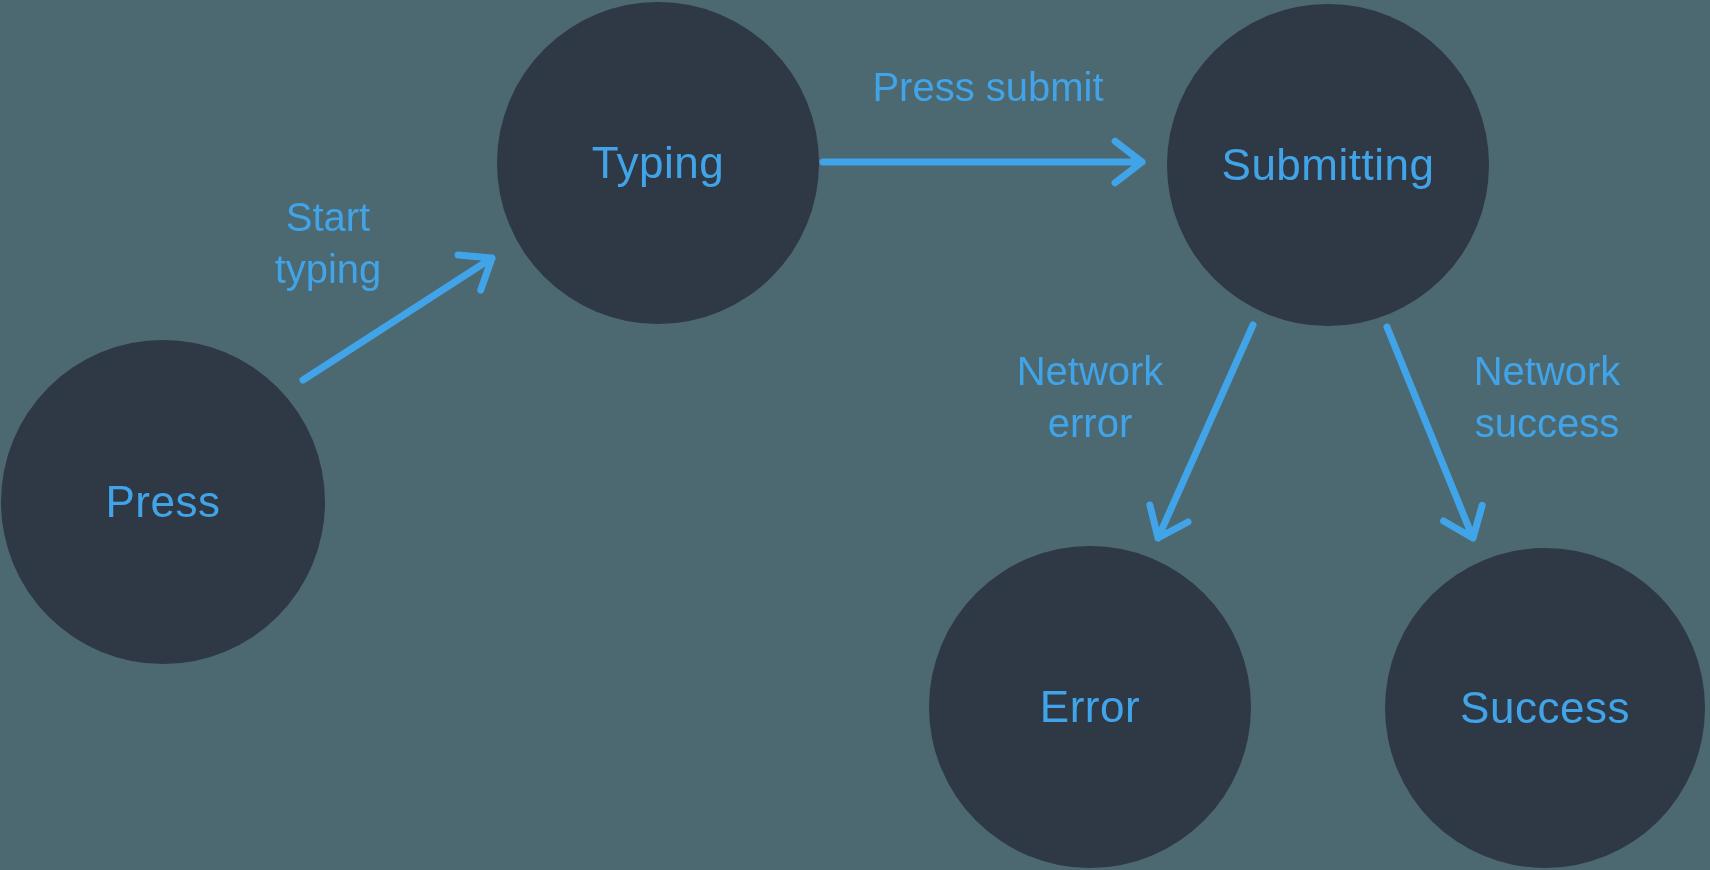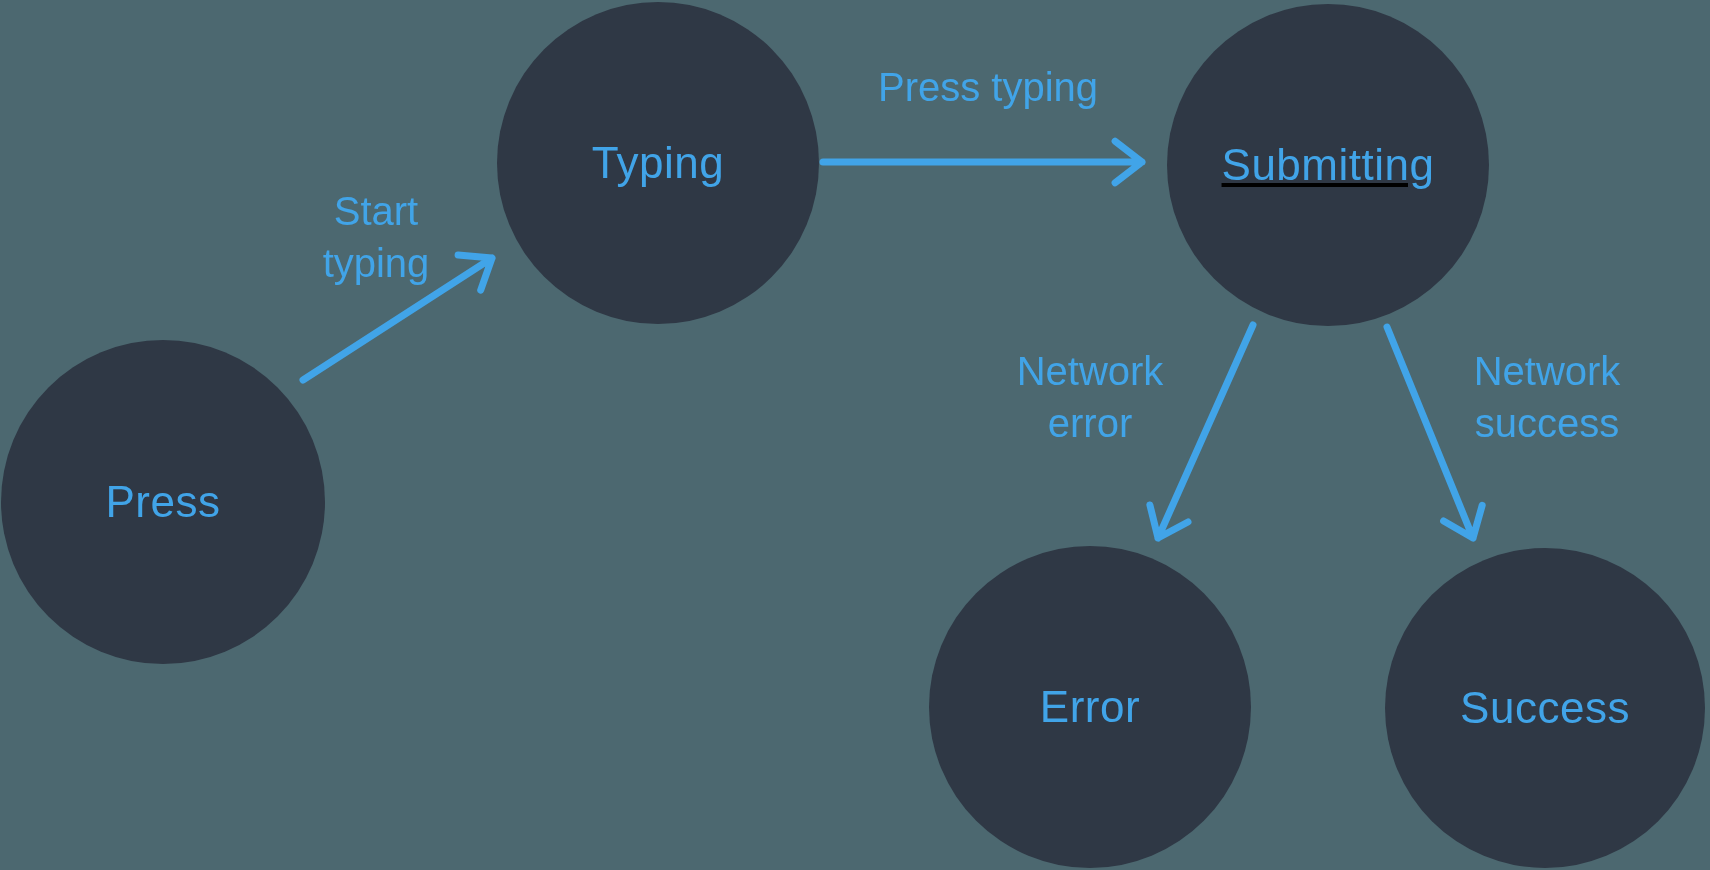--- a/index.html
+++ b/index.html
@@ -86,7 +86,7 @@
     <span class="line">typing</span>
   </div>
   <div class="edge-label" style="left: 988px; top: 87px;">
-    <span class="line">Press typing</span>
+    <span class="line">Press submit</span>
 
   </div>
   <div class="edge-label" style="left: 1090px; top: 397px;">

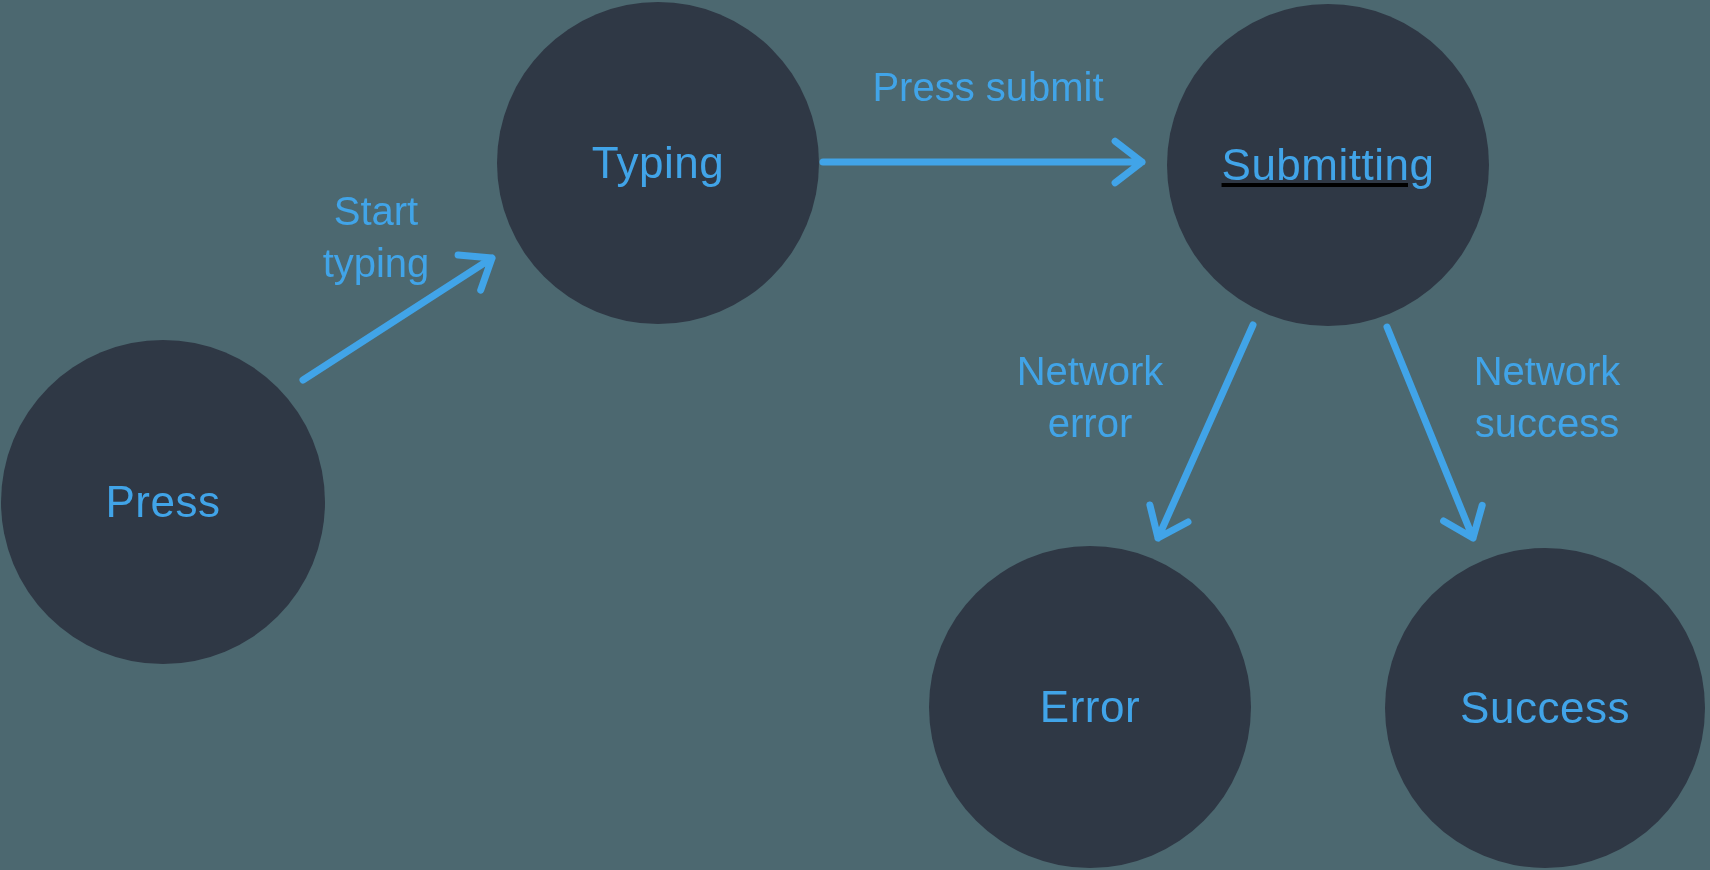--- a/index.html
+++ b/index.html
@@ -71,7 +71,7 @@
   <div class="node" style="left: 497px; top: 2px; height: 322px; width: 322px;">
     <span class="node-label">Typing</span>
   </div>
-  <div class="node" style="left: 1167px; top: 4px; height: 322px; width: 322px; text-decoration: underline;">
+  <div class="node" style="left: 1167px; top: 4px; height: 322px; width: 322px;">
     <span class="node-label">Submitting</span>
   </div>
   <div class="node" style="left: 929px; top: 546px; height: 322px; width: 322px;">

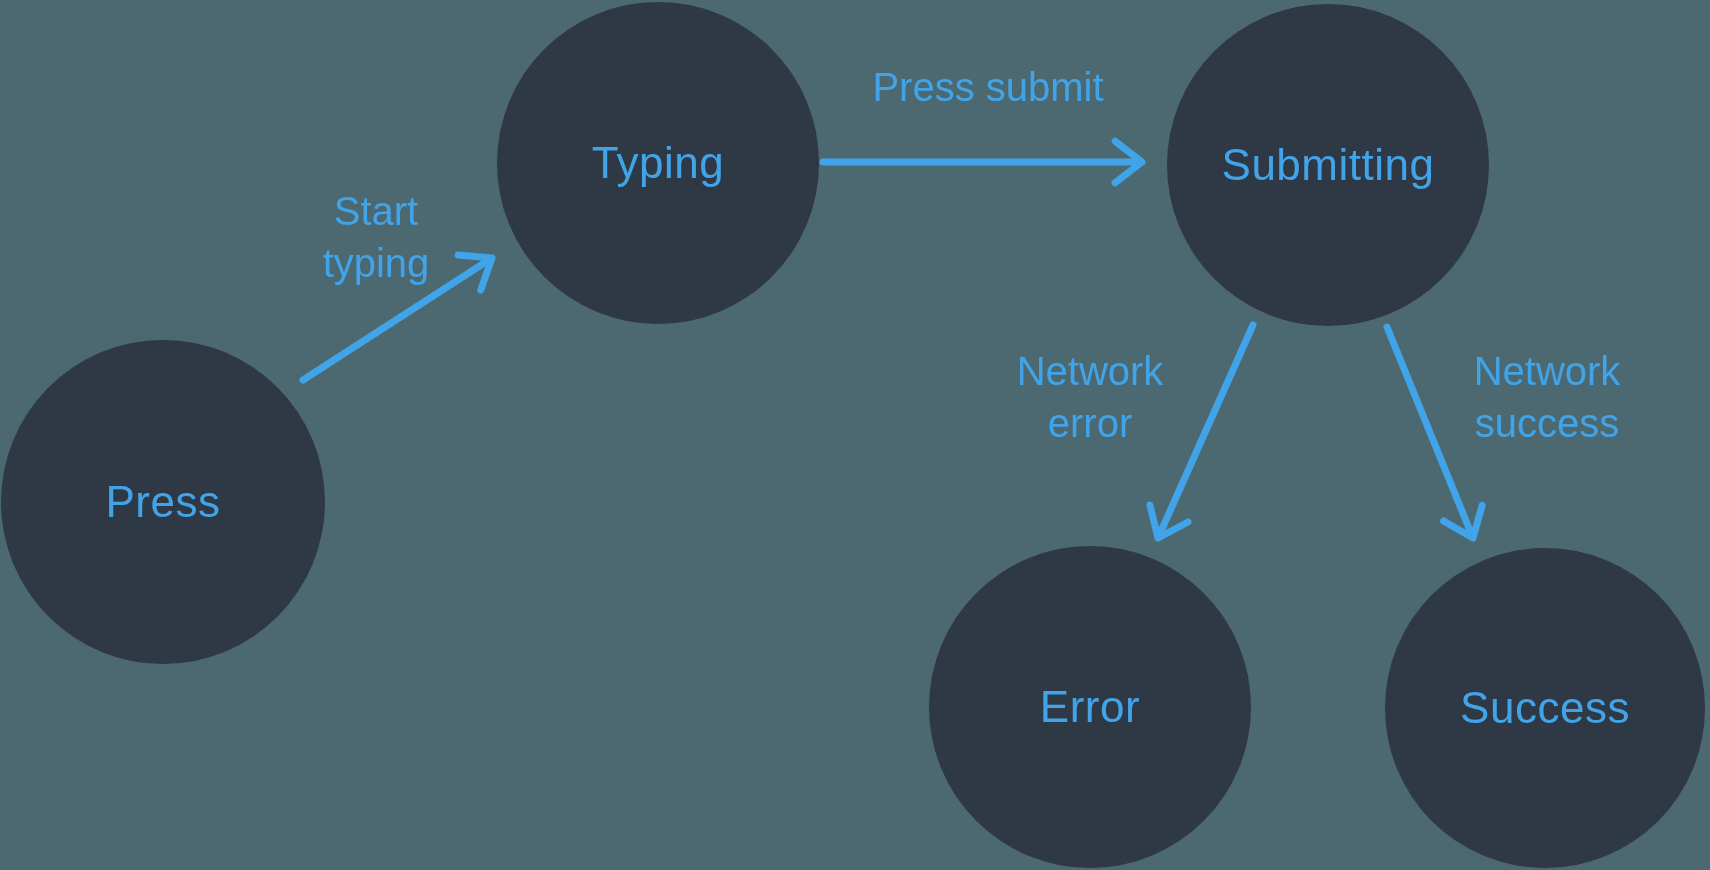--- a/index.html
+++ b/index.html
@@ -81,7 +81,7 @@
     <span class="node-label">Success</span>
   </div>
 
-  <div class="edge-label" style="left: 328px; top: 237px; margin-left: 48px;">
+  <div class="edge-label" style="left: 328px; top: 243px;">
     <span class="line">Start</span>
     <span class="line">typing</span>
   </div>

